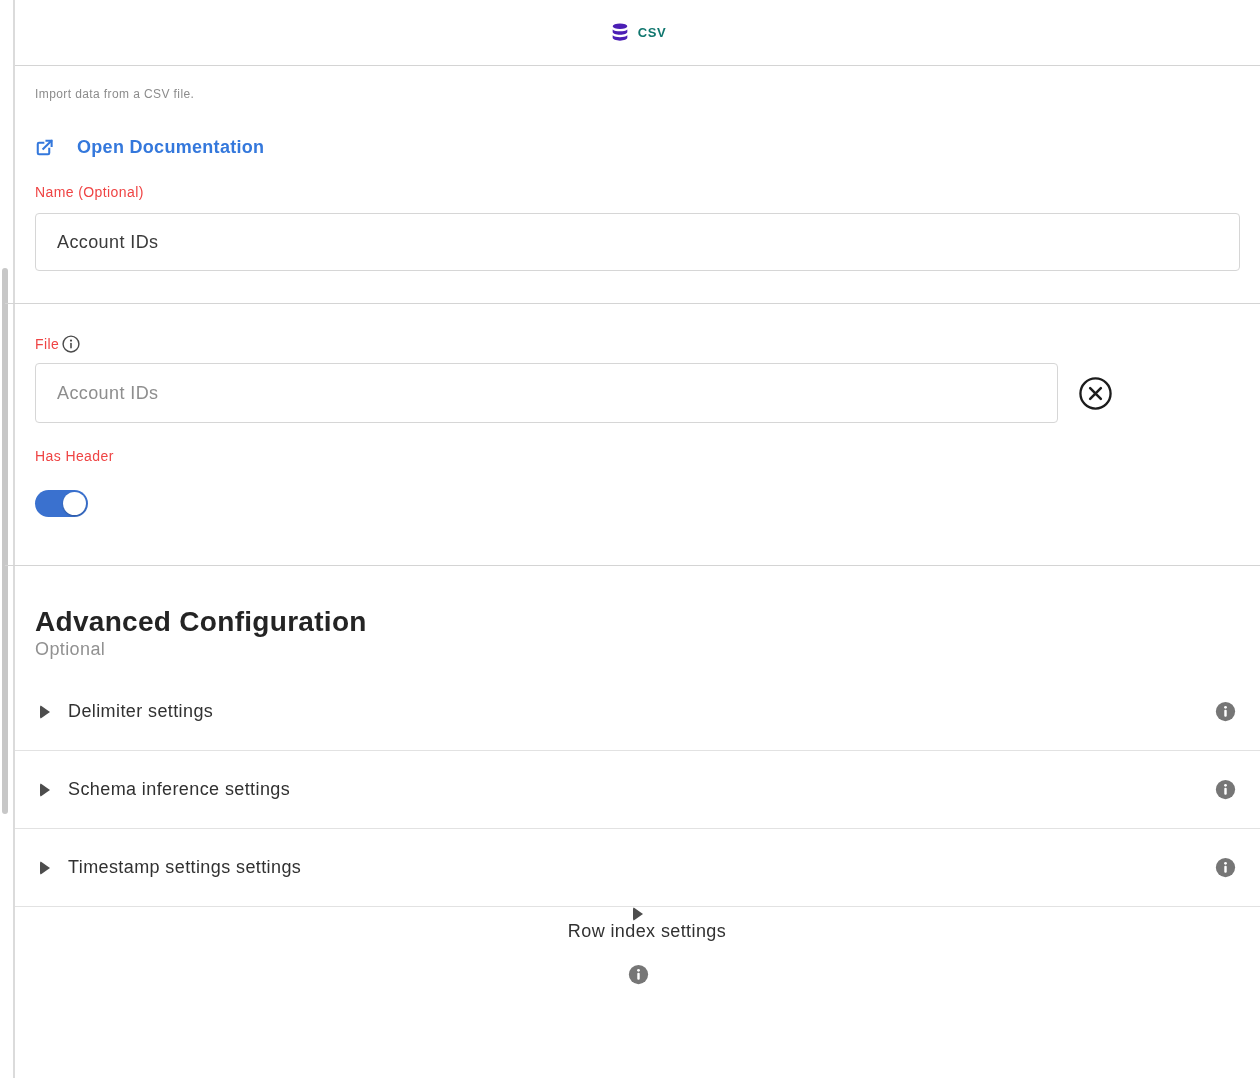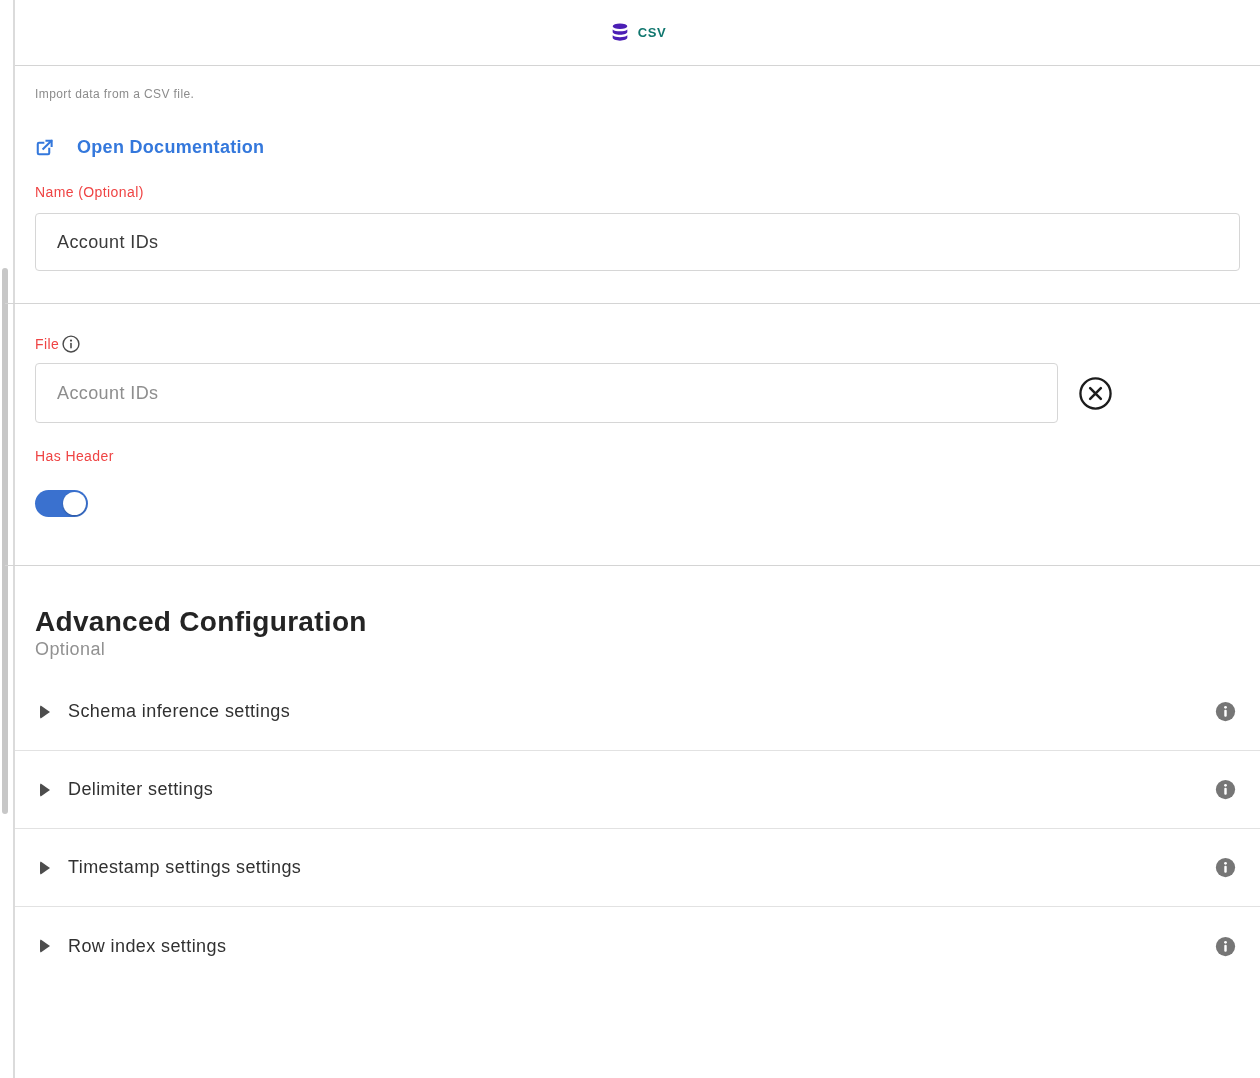--- a/index.html
+++ b/index.html
@@ -135,7 +135,7 @@
 <div class="adv-rows">
   <div class="adv-row">
     <span class="tri"></span>
-    <span class="adv-label">Schema inference settings</span>
+    <span class="adv-label">Delimiter settings</span>
     <span class="spacer"></span>
     <span class="info-filled">
       <svg width="21" height="21" viewBox="0 0 24 24">
@@ -148,7 +148,7 @@
 
   <div class="adv-row">
     <span class="tri"></span>
-    <span class="adv-label">Delimiter settings</span>
+    <span class="adv-label">Schema inference settings</span>
     <span class="spacer"></span>
     <span class="info-filled">
       <svg width="21" height="21" viewBox="0 0 24 24">

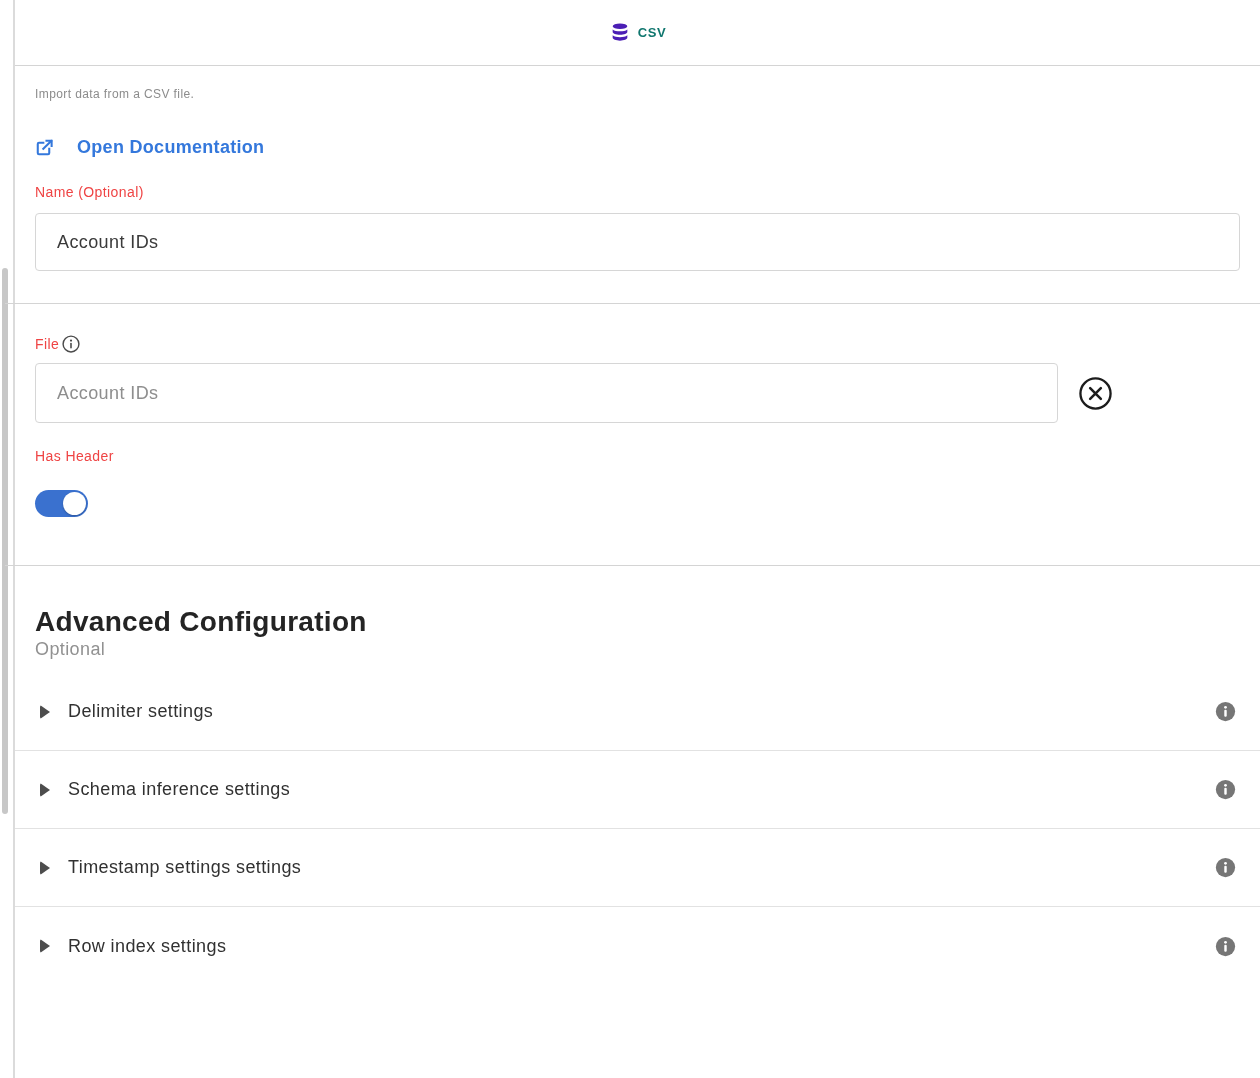--- a/index.html
+++ b/index.html
@@ -60,7 +60,7 @@
   .adv-rows { position: absolute; left: 15px; right: 0; top: 673px; }
   .adv-row { height: 78px; display: flex; align-items: center; padding-left: 25px;
              padding-right: 24px; border-bottom: 1px solid #e2e2e2; cursor: pointer; }
-  .adv-row:last-child { border-bottom: none; }
+  .adv-row:last-child { border-bottom: none; flex-direction: column; }
   .tri { width: 0; height: 0; border-top: 7px solid transparent; border-bottom: 7px solid transparent;
          border-left: 10px solid #4d4d4d; border-radius: 2px; flex: 0 0 auto; }
   .adv-label { margin-left: 18px; font-size: 18px; color: #313131; letter-spacing: .4px; }

